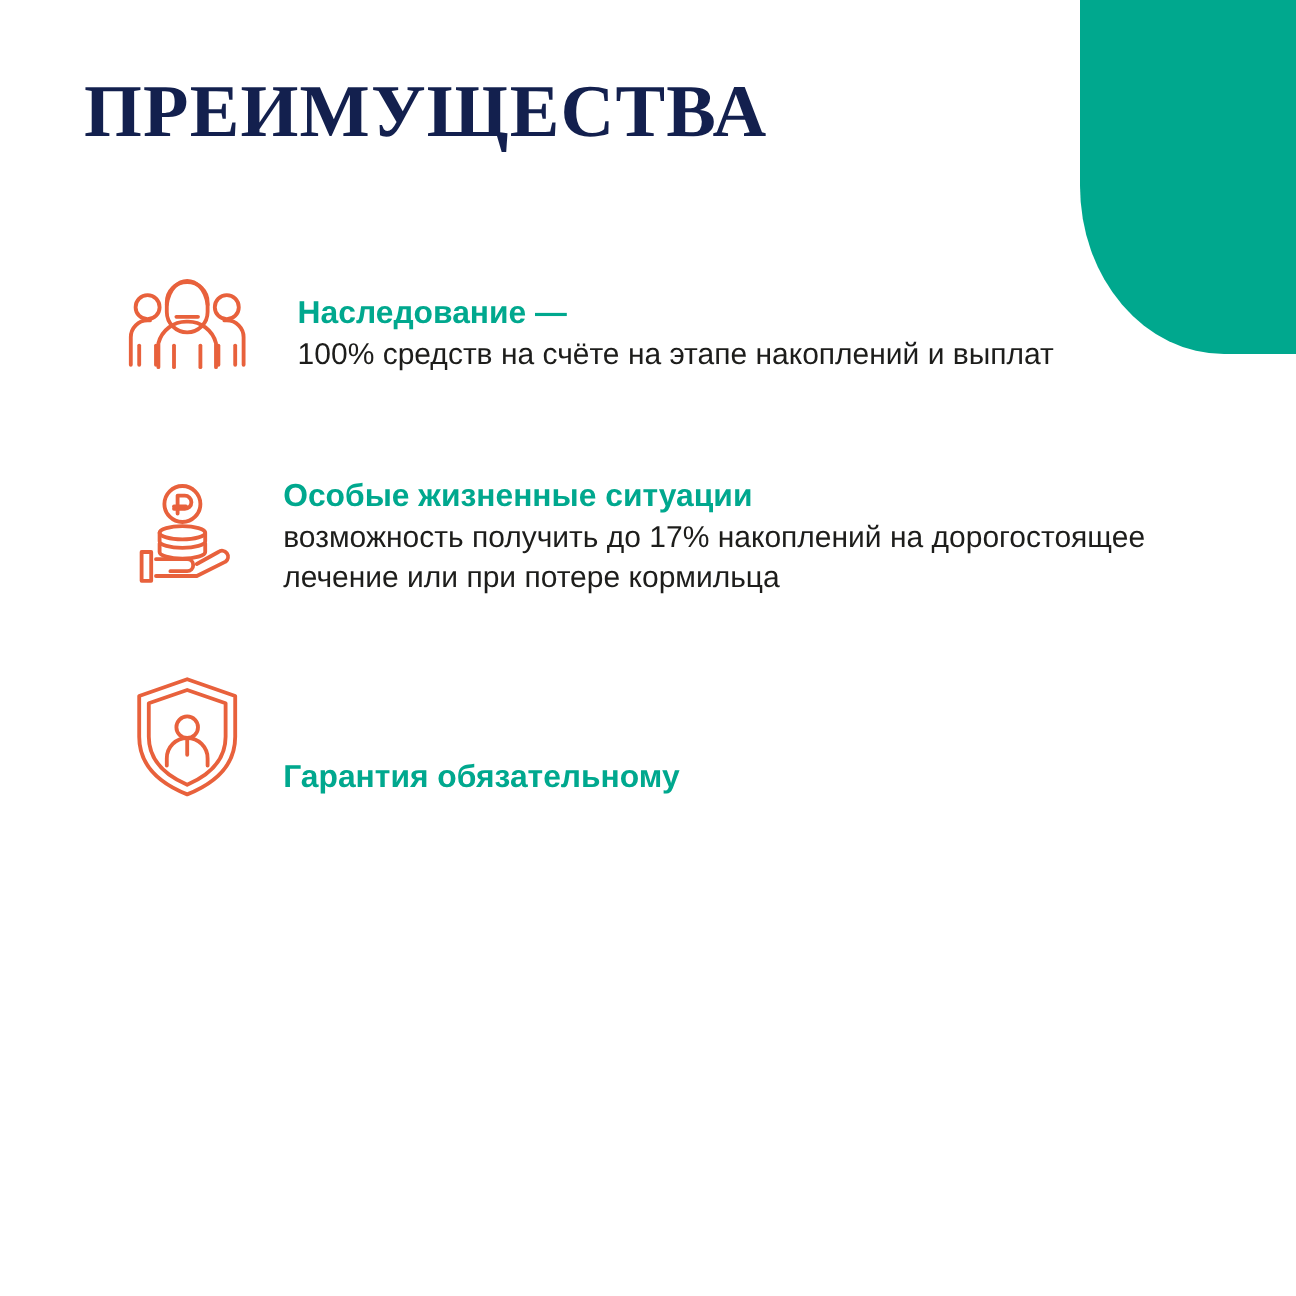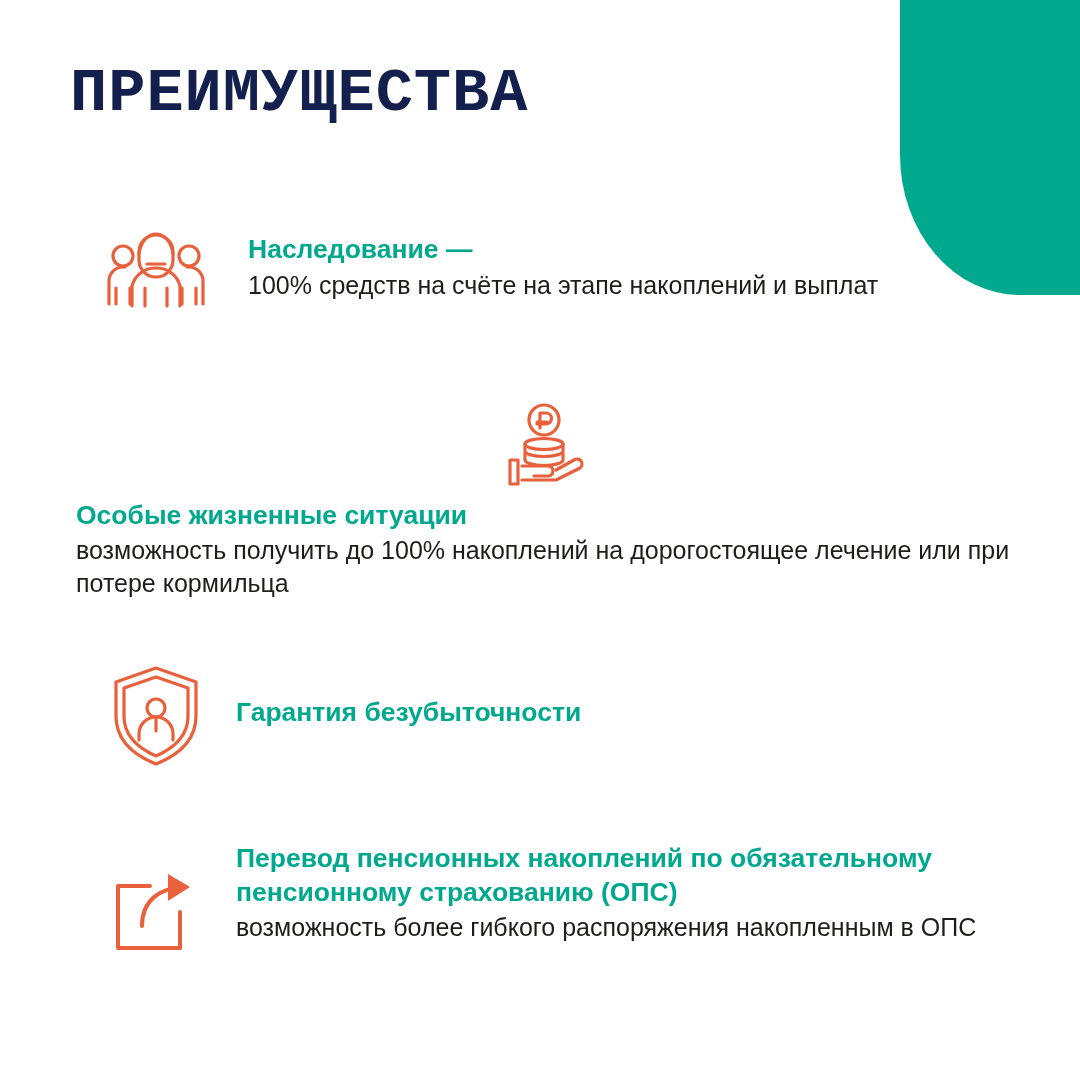--- a/index.html
+++ b/index.html
@@ -43,7 +43,7 @@
     font-weight: bold;
     letter-spacing: 1px;
     color: #13204e;
-    font-family: Liberation Mono, monospace;
+    font-family: Liberation Serif, serif;
     margin: 0;
   }
 

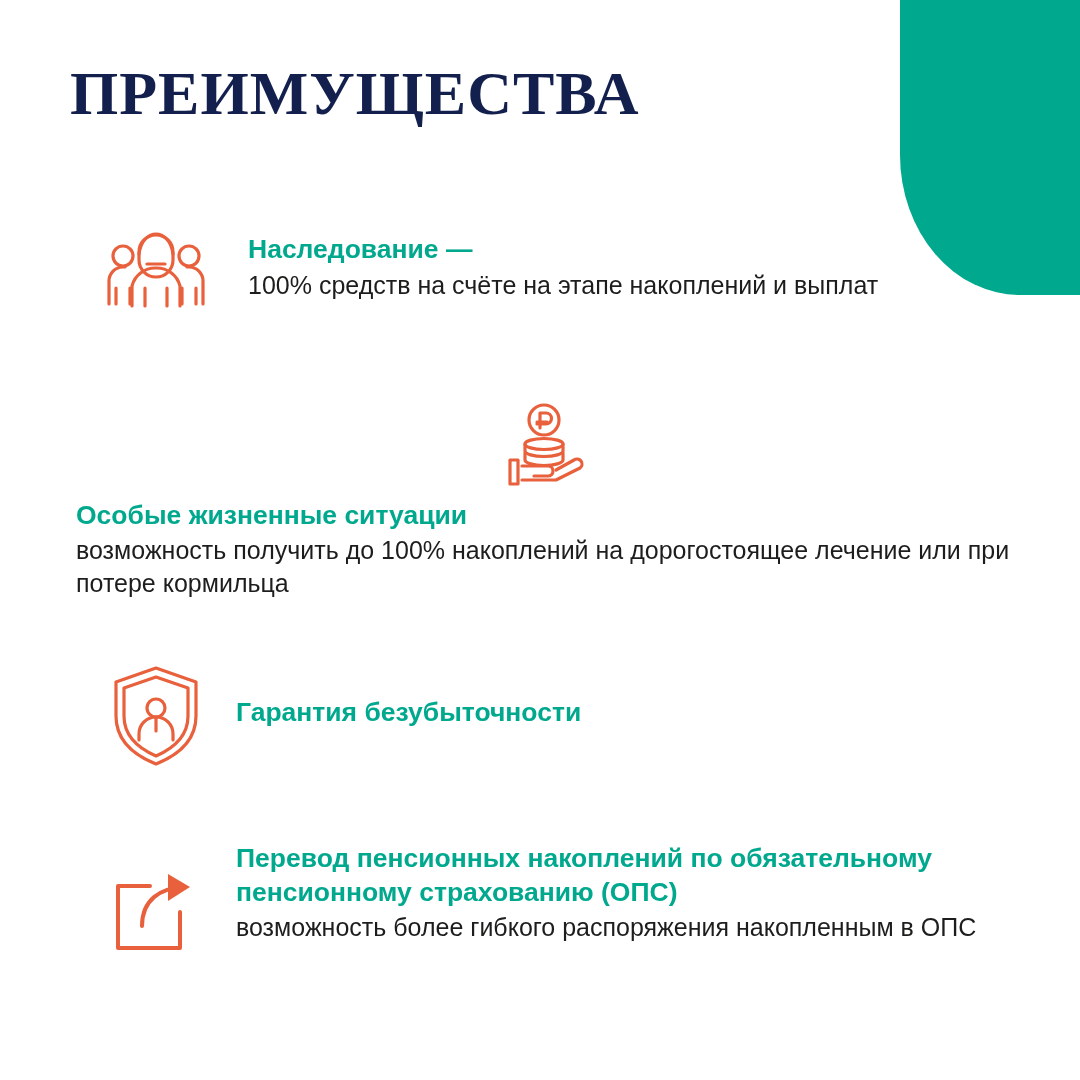--- a/index.html
+++ b/index.html
@@ -56,7 +56,7 @@
 
   .benefit-row {
     display: flex;
-    align-items: center;
+    align-items: flex-end;
     margin-bottom: 46px;
   }
   .benefit-row .icon-cell {

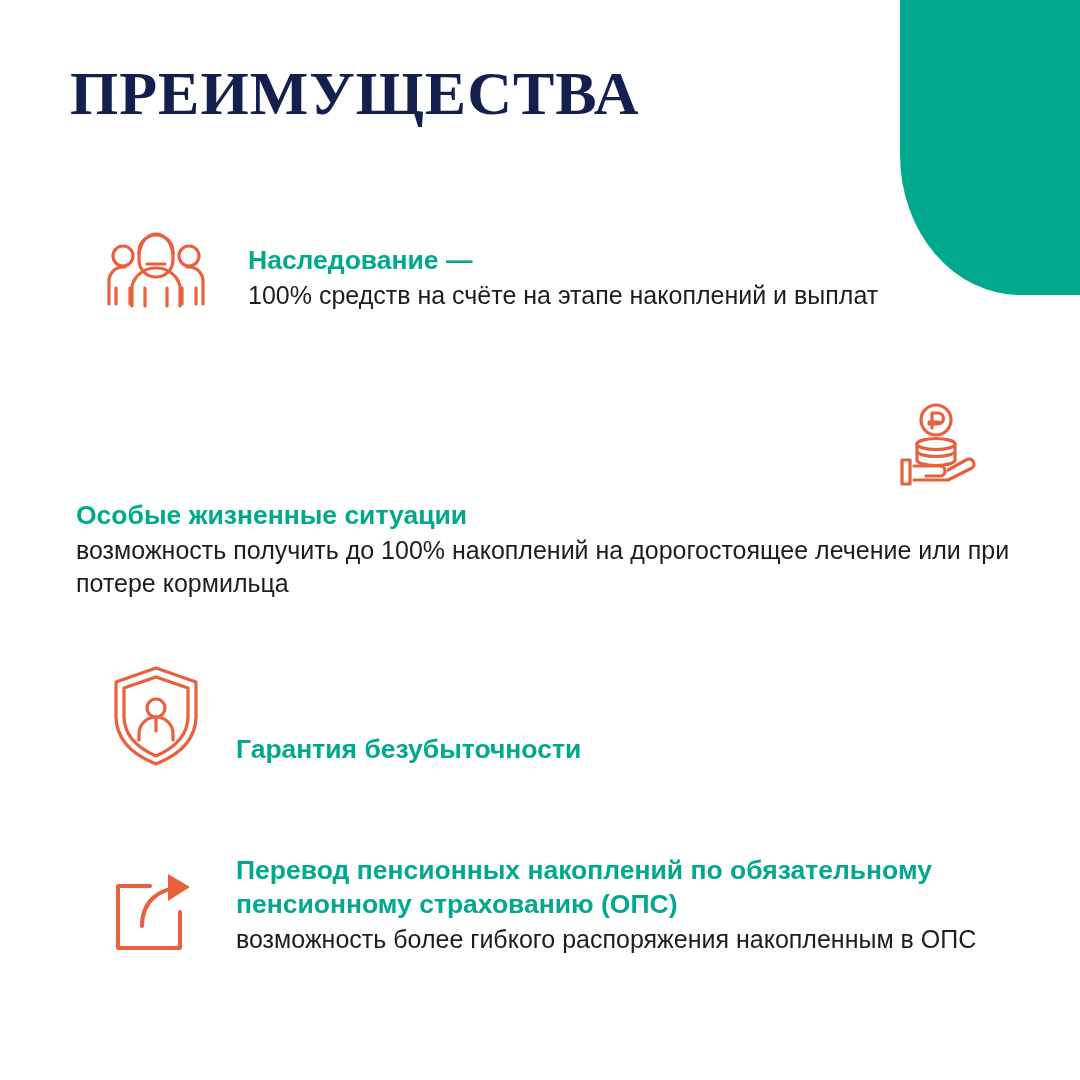--- a/index.html
+++ b/index.html
@@ -90,7 +90,7 @@
   
   .row-1 { margin-bottom: 74px; }
   .row-1 .icon-cell { padding-top: 4px; }
-  .row-2 { margin-bottom: 58px; flex-direction: column; }
+  .row-2 { margin-bottom: 58px; }
   .row-2 .icon-cell { padding-top: 12px; }
   .row-3 { margin-bottom: 60px; }
   .row-3 .icon-cell { padding-top: 6px; }

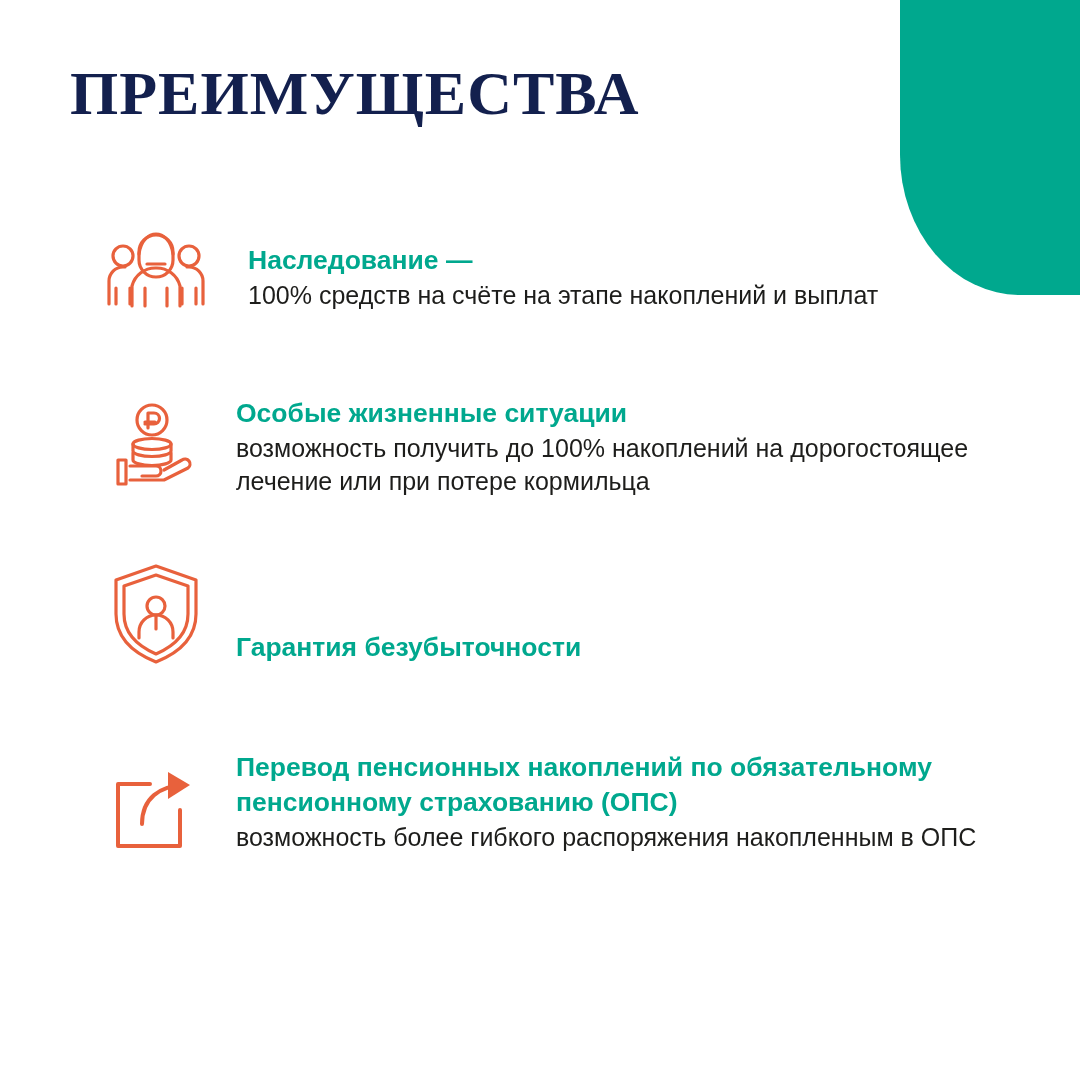--- a/index.html
+++ b/index.html
@@ -156,7 +156,7 @@
     </div>
     <div class="text-cell">
       <span class="benefit-heading">Особые жизненные ситуации</span>
-      <span class="benefit-body">возможность получить до 100% накоплений на дорогостоящее лечение или при потере кормильца</span>
+      <span class="benefit-body">возможность получить до 17% накоплений на дорогостоящее лечение или при потере кормильца</span>
     </div>
   </div>
 

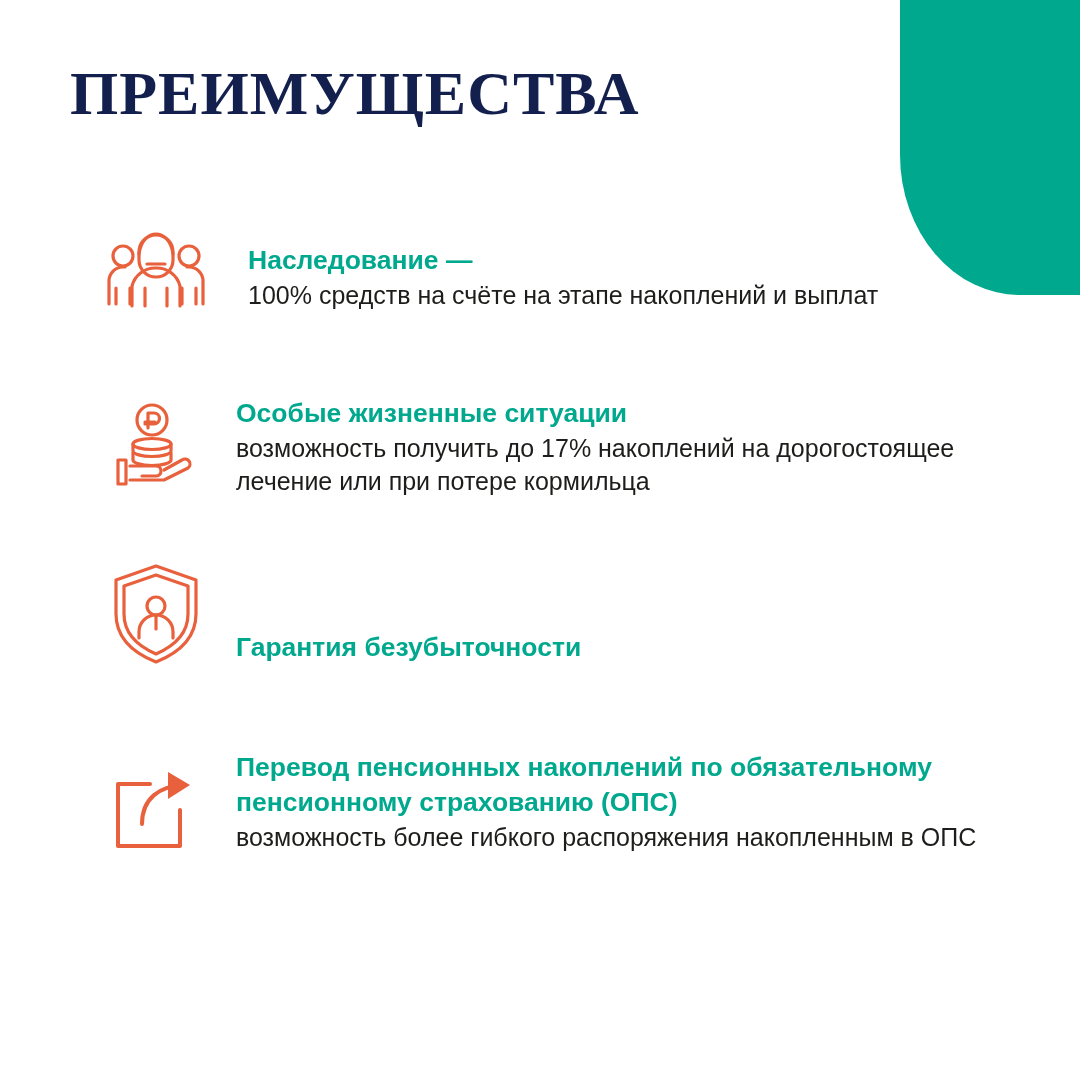--- a/index.html
+++ b/index.html
@@ -171,7 +171,7 @@
       </svg>
     </div>
     <div class="text-cell">
-      <span class="benefit-heading">Гарантия безубыточности</span>
+      <span class="benefit-heading">Гарантия обязательному</span>
     </div>
   </div>
 

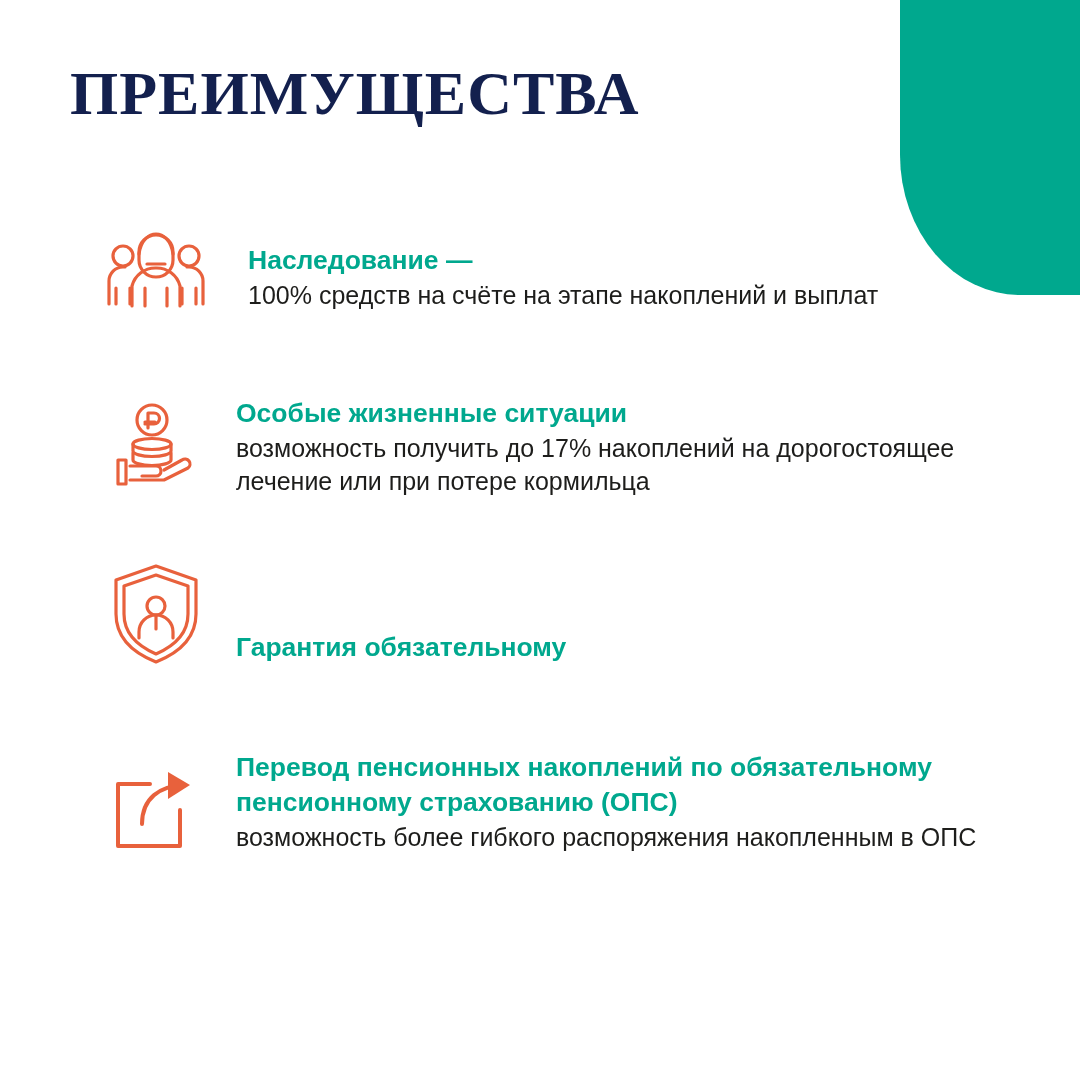--- a/index.html
+++ b/index.html
@@ -175,19 +175,6 @@
     </div>
   </div>
 
-  <div class="benefit-row row-4">
-    <div class="icon-cell">
-      <svg width="92" height="86" viewBox="0 0 92 86" fill="none" stroke="#e8613c" stroke-width="4" stroke-linecap="round" stroke-linejoin="round">
-        <path d="M70 42 V78 H8 V16 h32"></path>
-        <path d="M32 56 C32 30 50 18 74 17"></path>
-        <path d="M58 4 L80 17 L58 31 Z" fill="#e8613c" stroke="none"></path>
-      </svg>
-    </div>
-    <div class="text-cell">
-      <span class="benefit-heading">Перевод пенсионных накоплений по обязательному пенсионному страхованию (ОПС)</span>
-      <span class="benefit-body">возможность более гибкого распоряжения накопленным в ОПС</span>
-    </div>
-  </div>
 
 </div>
 

